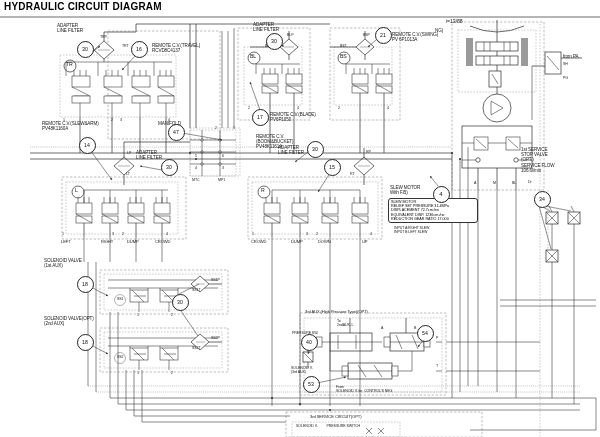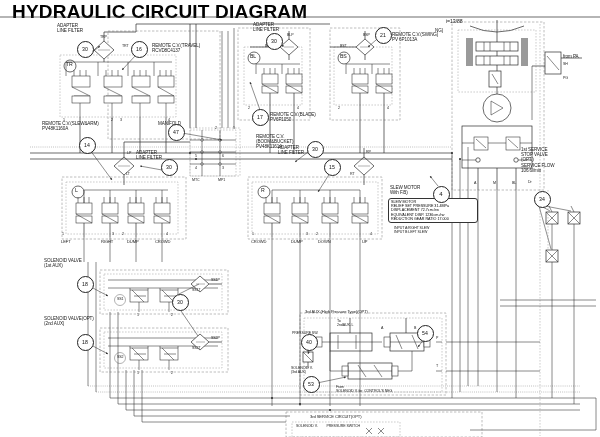--- a/index.html
+++ b/index.html
@@ -5,7 +5,7 @@
   html,body{margin:0;padding:0;background:#ffffff;}
   body{width:600px;height:437px;position:relative;overflow:hidden;
        font-family:"Liberation Sans", sans-serif;color:#000;}
-  #page-title{position:absolute;left:12px;top:1px;font-size:19px;font-weight:bold;
+  #page-title{position:absolute;left:4px;top:1px;font-size:10px;font-weight:bold;
               letter-spacing:0.2px;}
   #canvas{position:absolute;left:0;top:0;width:600px;height:437px;}
   .lbl{position:absolute;font-family:"Liberation Sans",sans-serif;font-size:4.6px;

